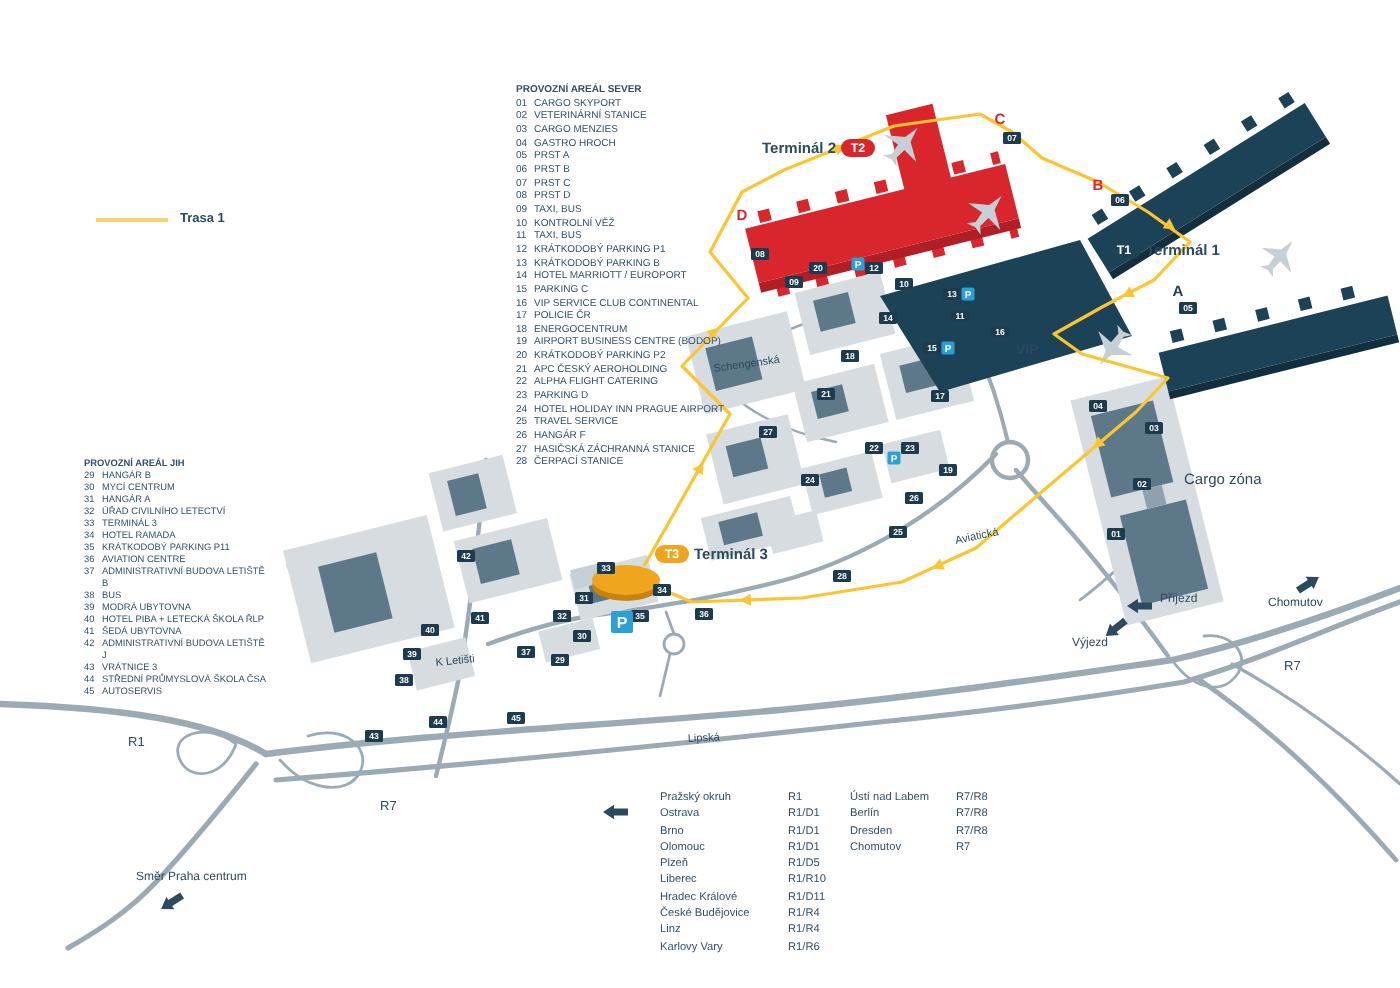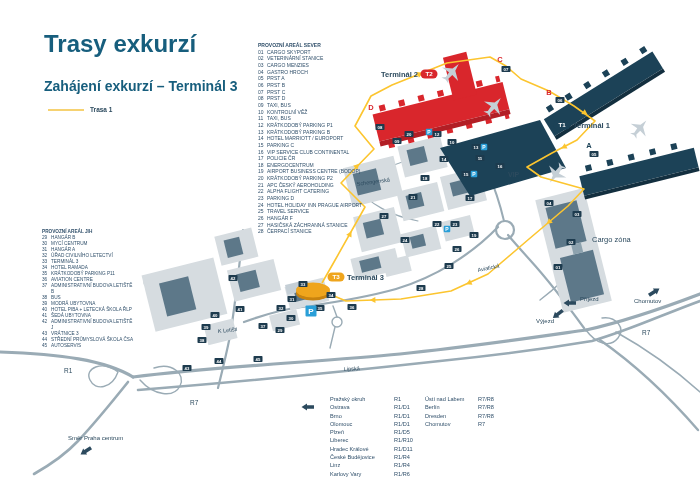--- a/index.html
+++ b/index.html
@@ -407,10 +407,6 @@
       </g>
   </svg>
 
-  <div class="hdr">
-    <h1>Trasy exkurzí</h1>
-    <h2>Zahájení exkurzí – Terminál 3</h2>
-  </div>
   <div class="legend">
     <span class="legend-line"></span>
     <span class="legend-label">Trasa 1</span>

